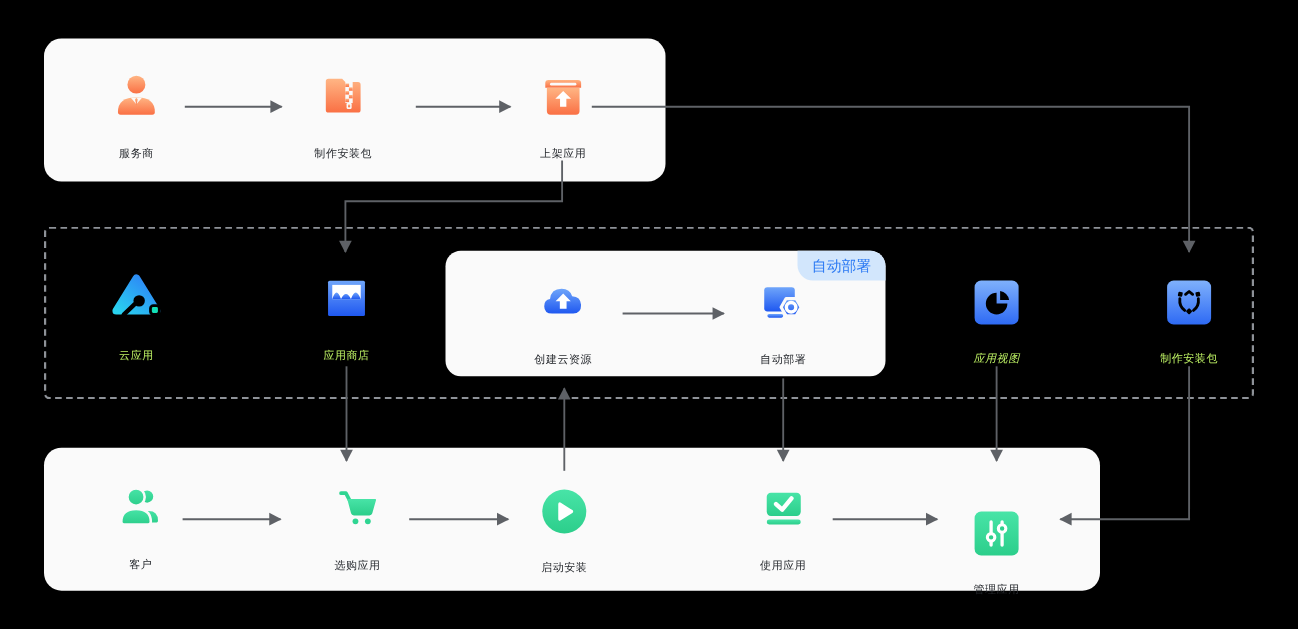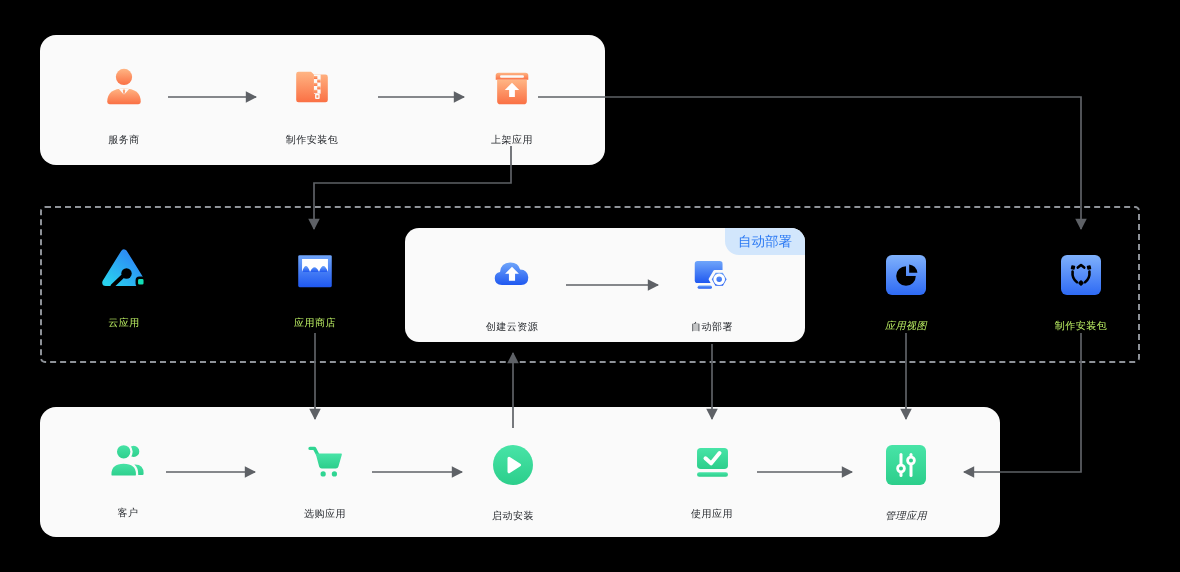--- a/index.html
+++ b/index.html
@@ -250,7 +250,7 @@
     <div class="label lab-dark">使用应用</div>
   </div>
 
-  <div class="node" style="left:846px; top:436px;font-style:italic;">
+  <div class="node" style="left:846px; top:456px;">
     <div class="icon">
       <svg width="42" height="42" viewBox="0 0 42 42">
         <rect x="1" y="1" width="40" height="40" rx="6" fill="url(#gGr)"></rect>

